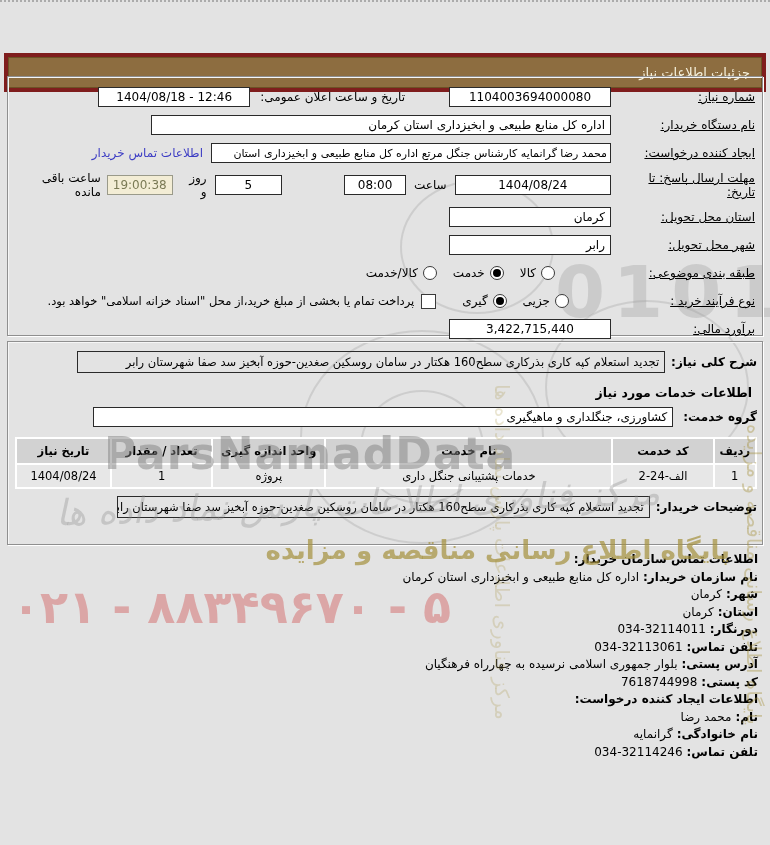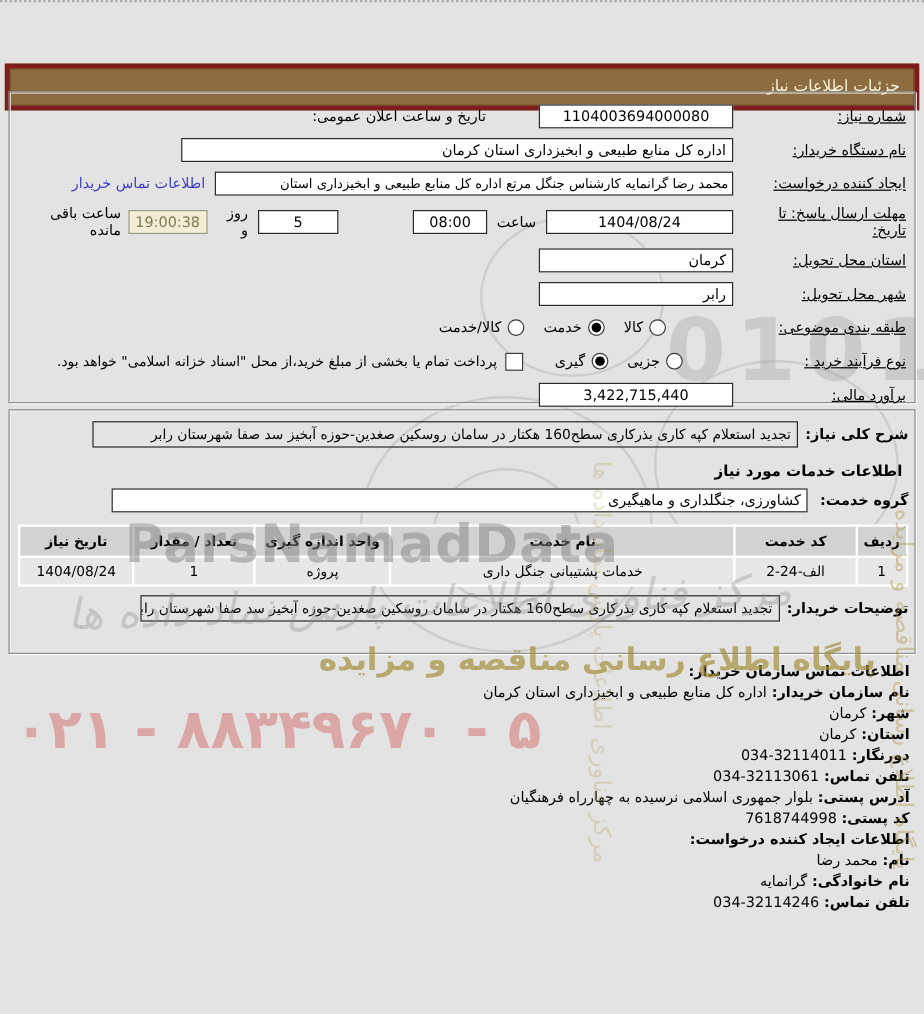--- a/index.html
+++ b/index.html
@@ -102,6 +102,7 @@
     <span class="lbl">شماره نیاز:</span>
     <div class="input w162" dir="ltr">1104003694000080</div>
     <span class="gap44">تاریخ و ساعت اعلان عمومی:</span>
+    <div class="input w152 gap10" dir="ltr">1404/08/18 - 12:46</div>
   </div>
 
   <div class="row">

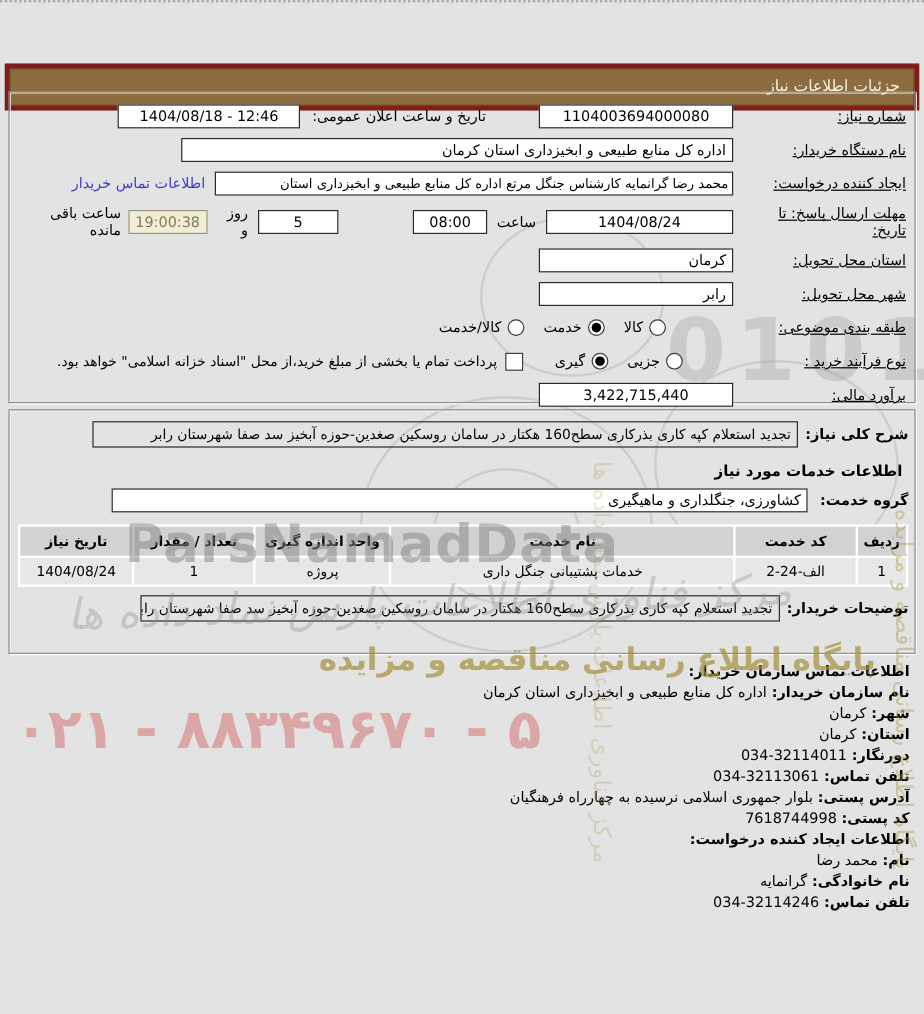--- a/index.html
+++ b/index.html
@@ -32,7 +32,7 @@
   }
   .input.val-right{justify-content:flex-start;padding-right:5px;padding-left:5px;}
   .w162{width:162px;}.w152{width:152px;}.w460{width:460px;}
-  .w388{width:432px;font-size:11px;justify-content:flex-start;padding-right:3px;}
+  .w388{width:400px;font-size:11px;justify-content:flex-start;padding-right:3px;}
   .w76{width:64px;margin-left:40px;}.w70{width:70px;}.w68{width:68px;}
   .remaining{background:#f3edd5;border:1px solid #9a9a8a;color:#7a7a55;}
   .gap8{margin-right:8px;}.gap6{margin-right:6px;}.gap10{margin-right:10px;}

